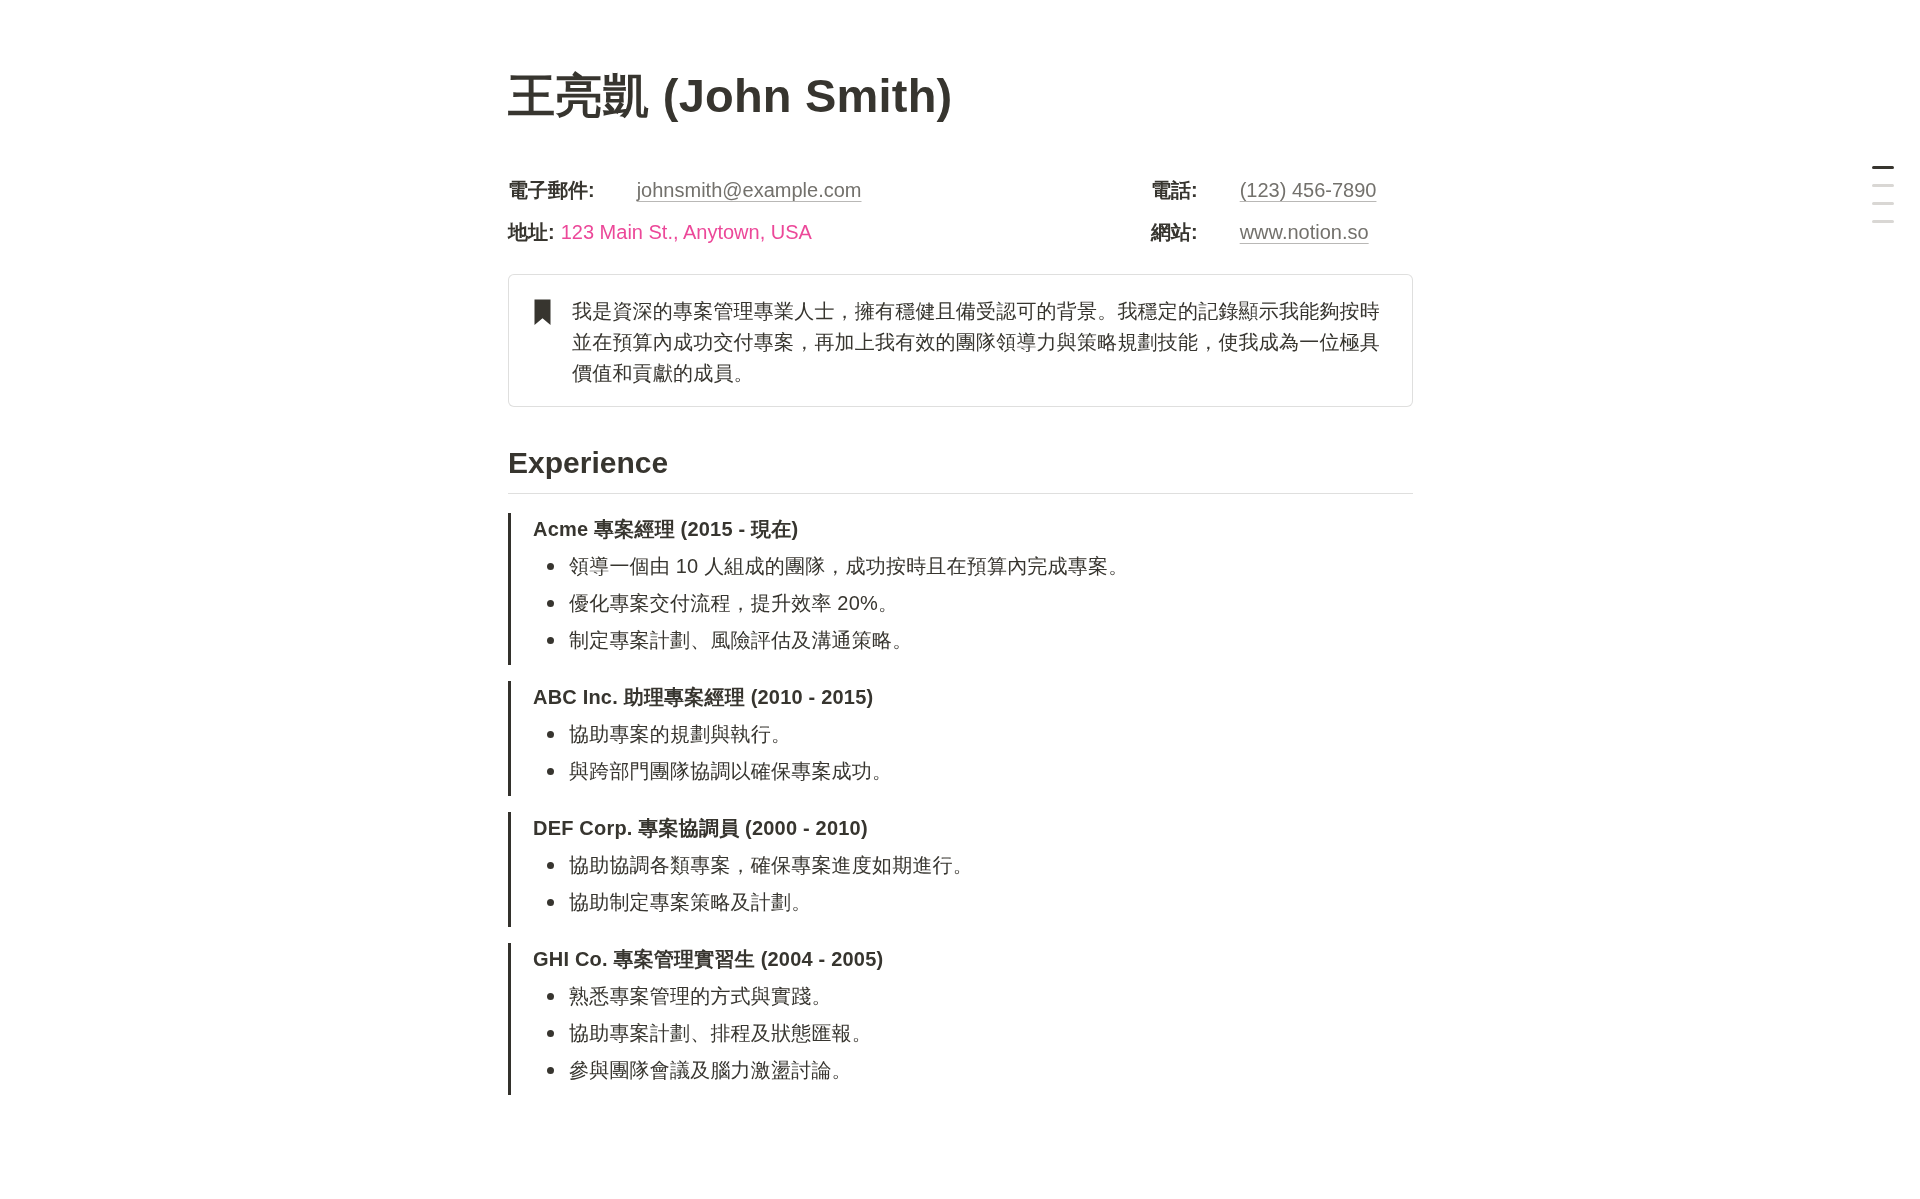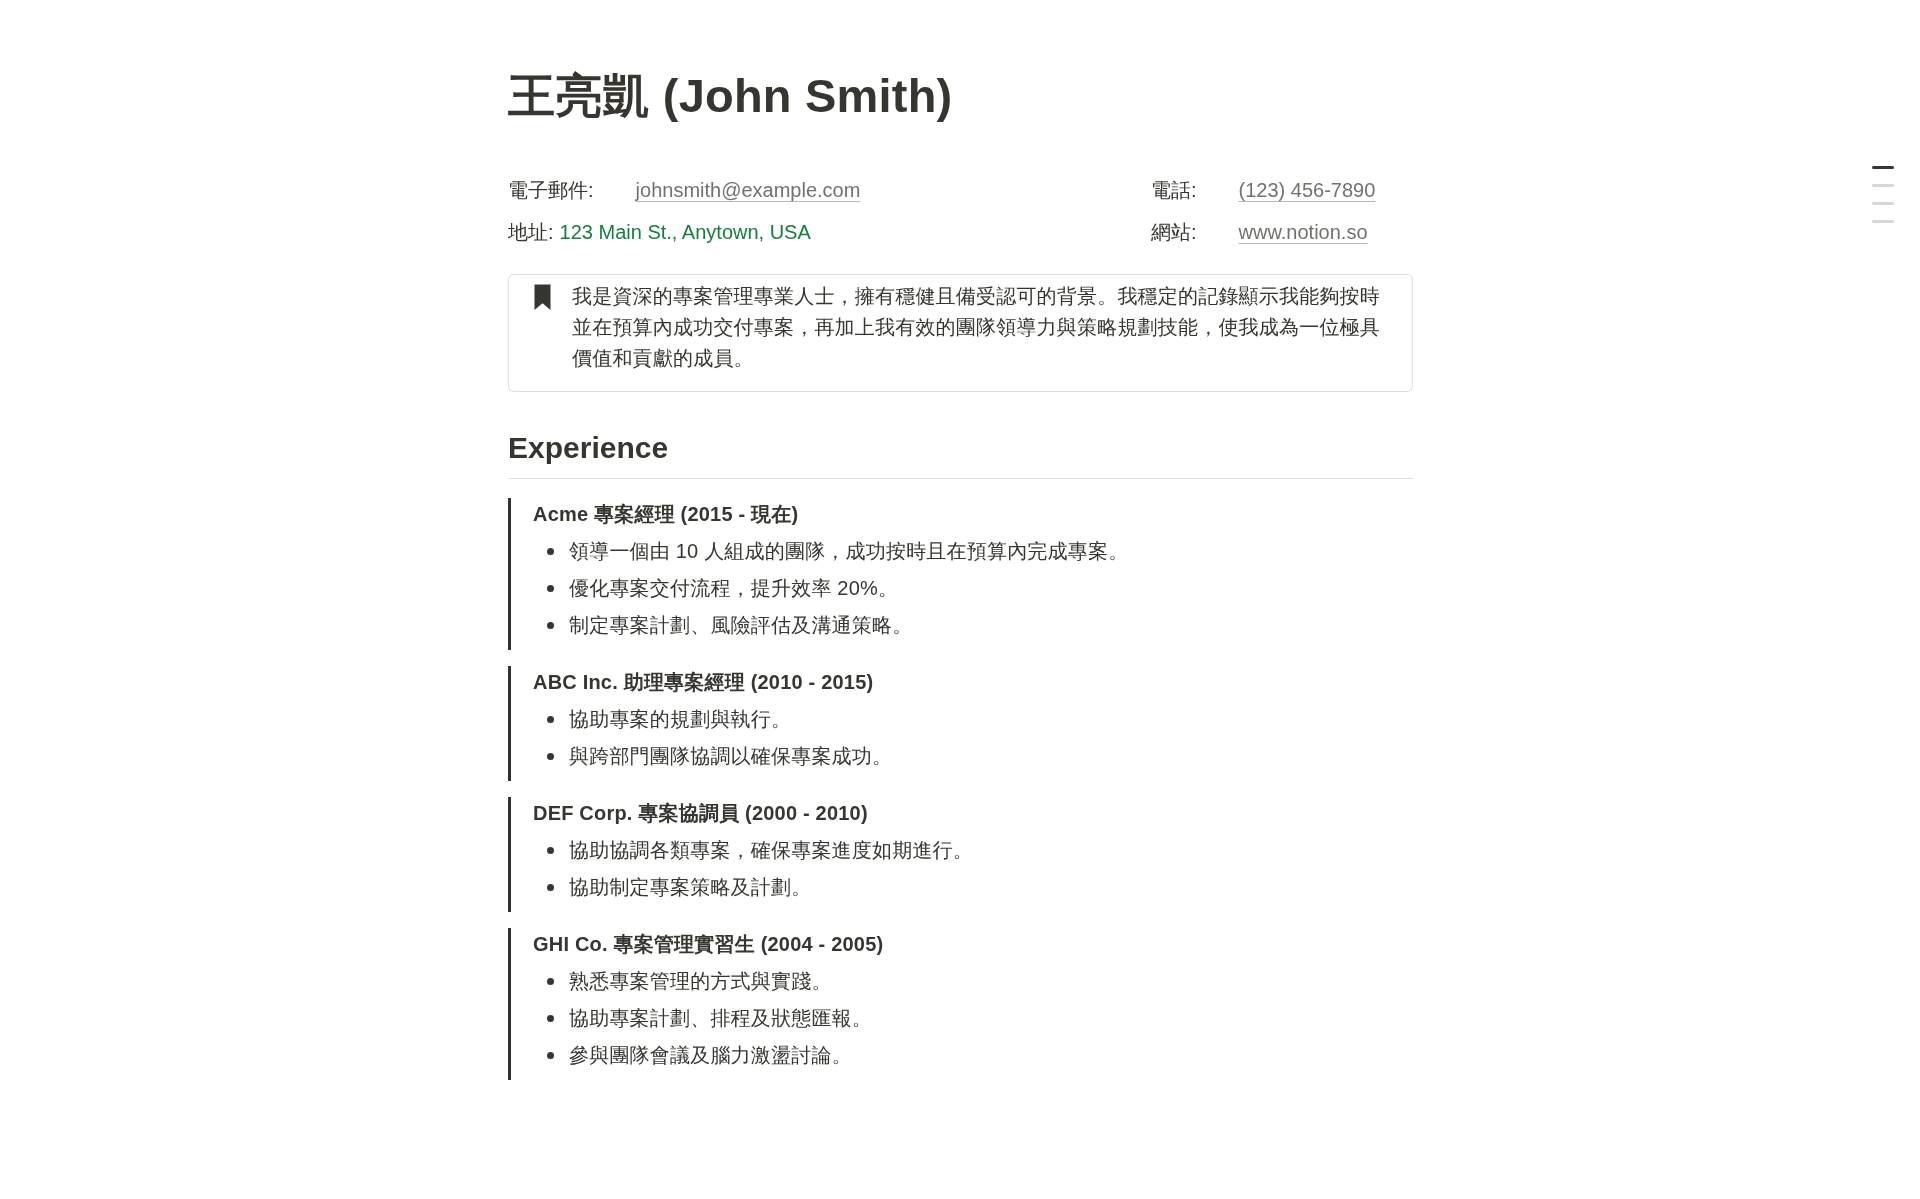--- a/index.html
+++ b/index.html
@@ -30,7 +30,7 @@
     font-size: 20px;
     line-height: 31px;
   }
-  .contact-label { font-weight: 400; margin-right: 6px; }
+  .contact-label { font-weight: 700; margin-right: 6px; }
   .contact-link {
     color: #73716c;
     text-decoration: underline;

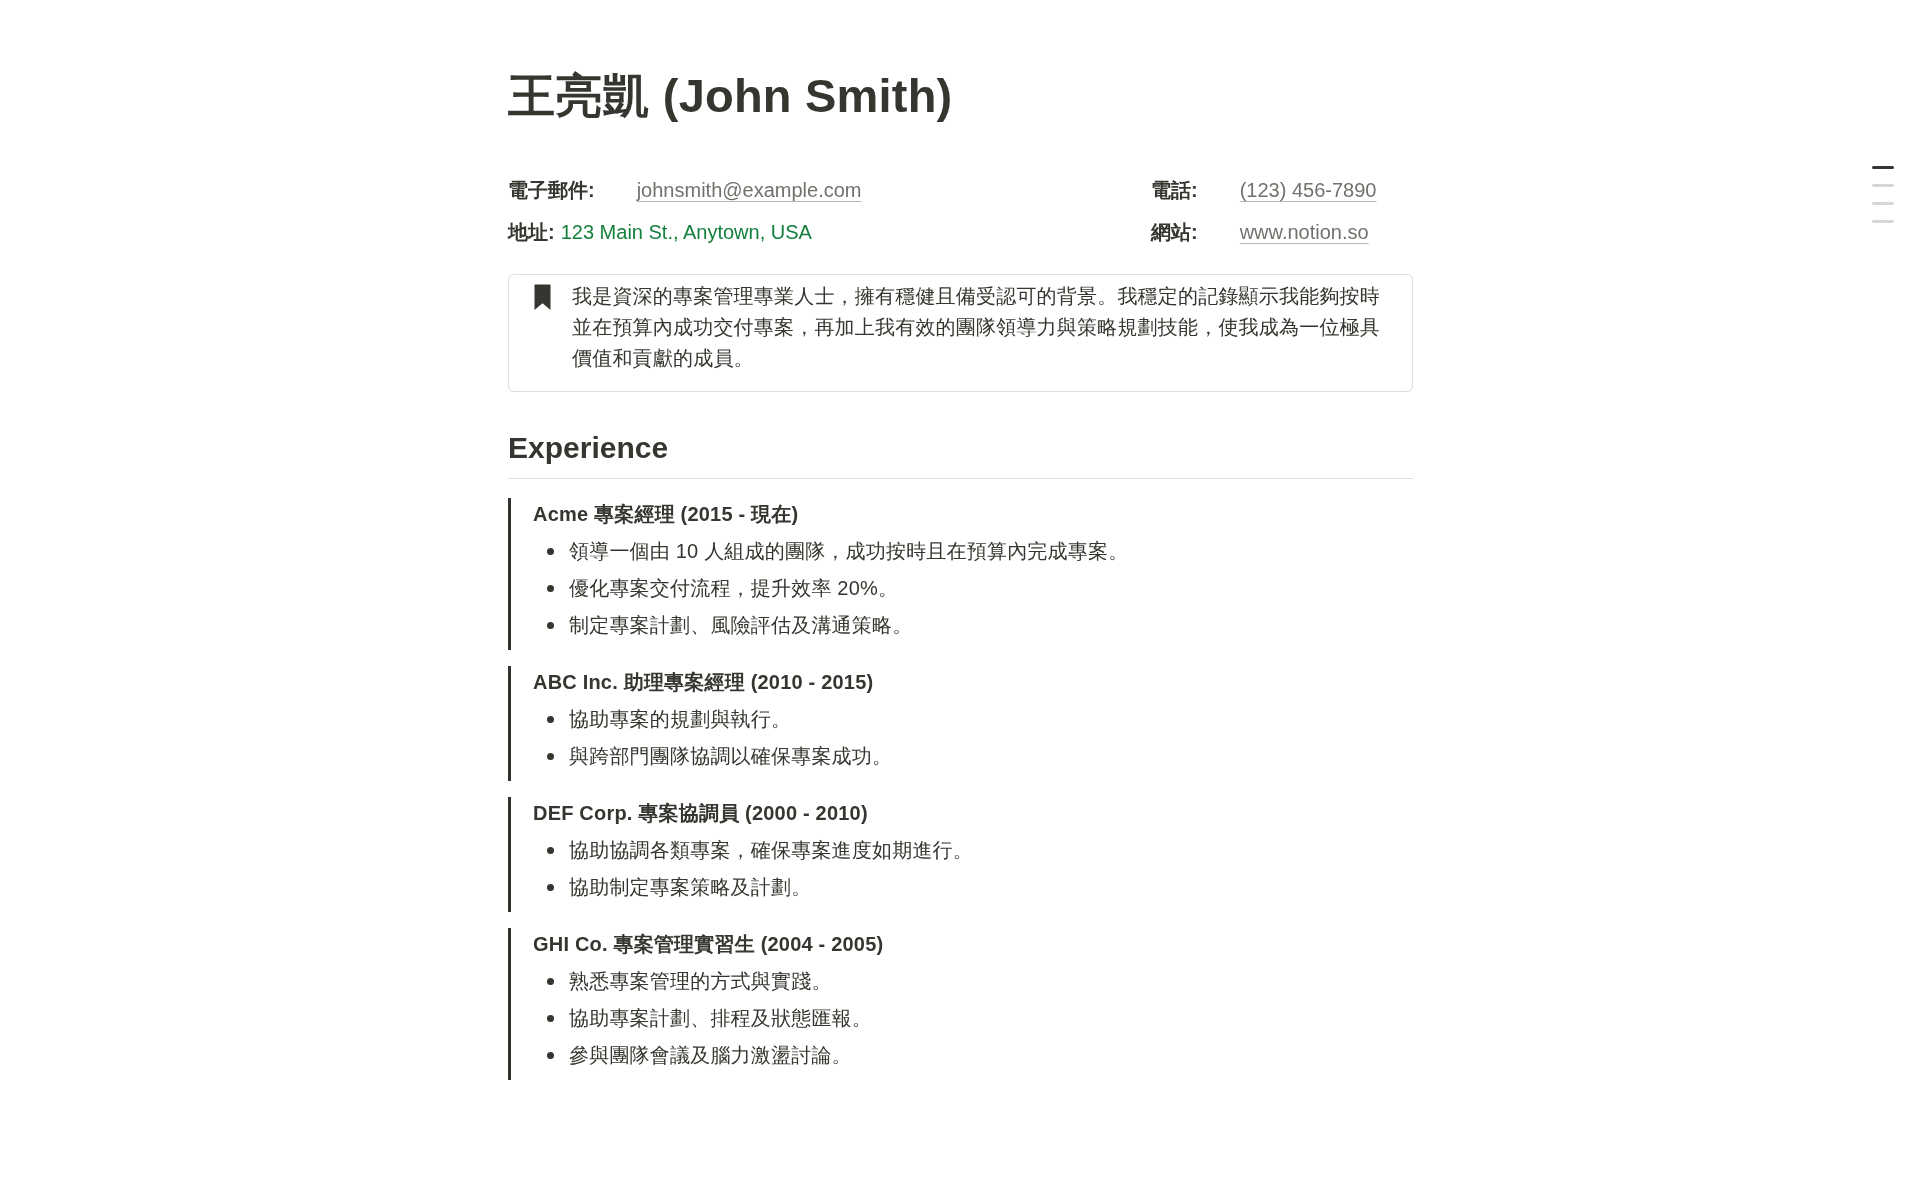--- a/index.html
+++ b/index.html
@@ -40,7 +40,7 @@
     cursor: pointer;
     margin-left: 36px;
   }
-  .contact-value { color: #15803d; }
+  .contact-value { color: #ec4899; }
   
   .callout {
     margin-top: 26px;

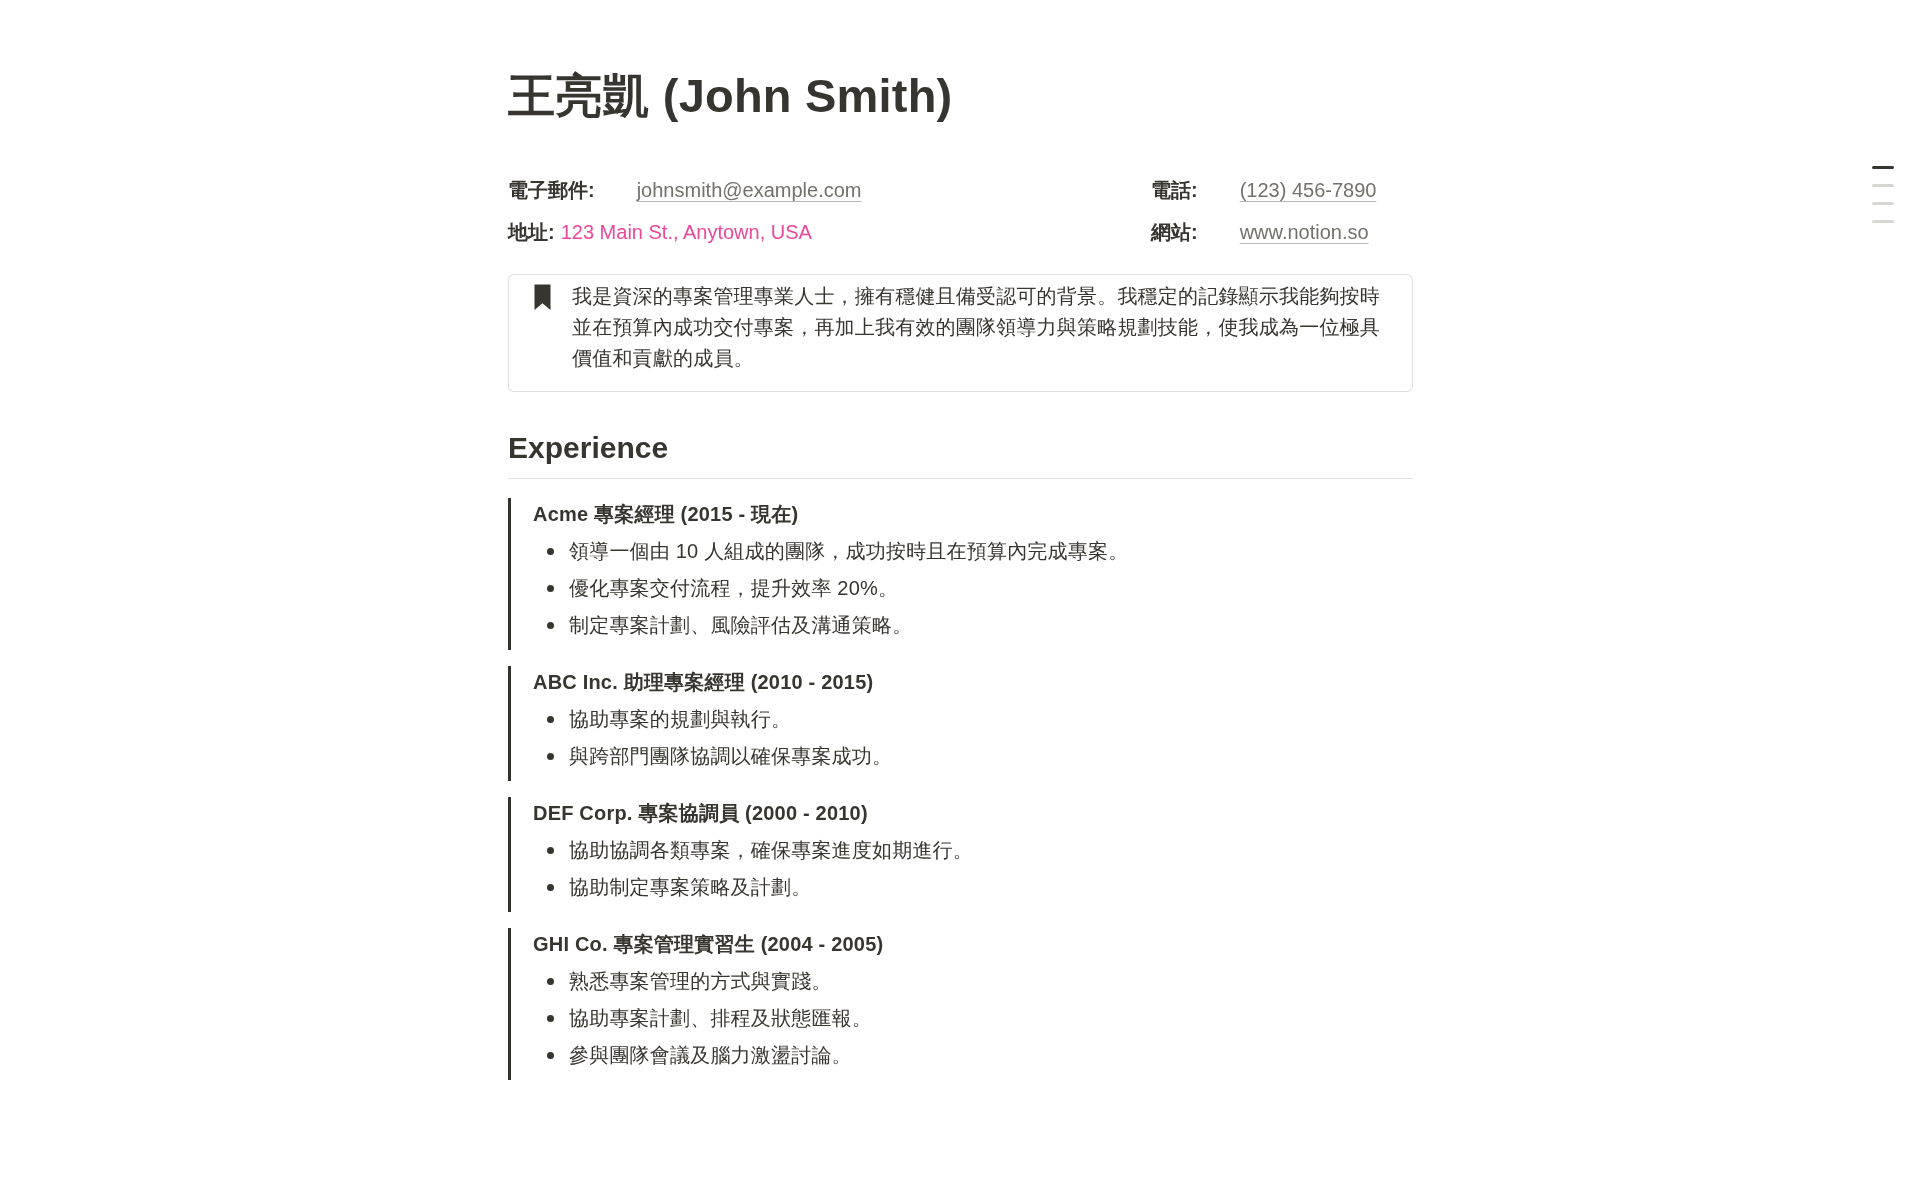--- a/index.html
+++ b/index.html
@@ -47,7 +47,7 @@
     width: 905px;
     border: 1px solid rgba(55,53,47,0.16);
     border-radius: 6px;
-    padding: 6px 23px 17px 24px;
+    padding: 21px 23px 17px 24px;
     display: flex;
     align-items: flex-start;
     gap: 20px;

